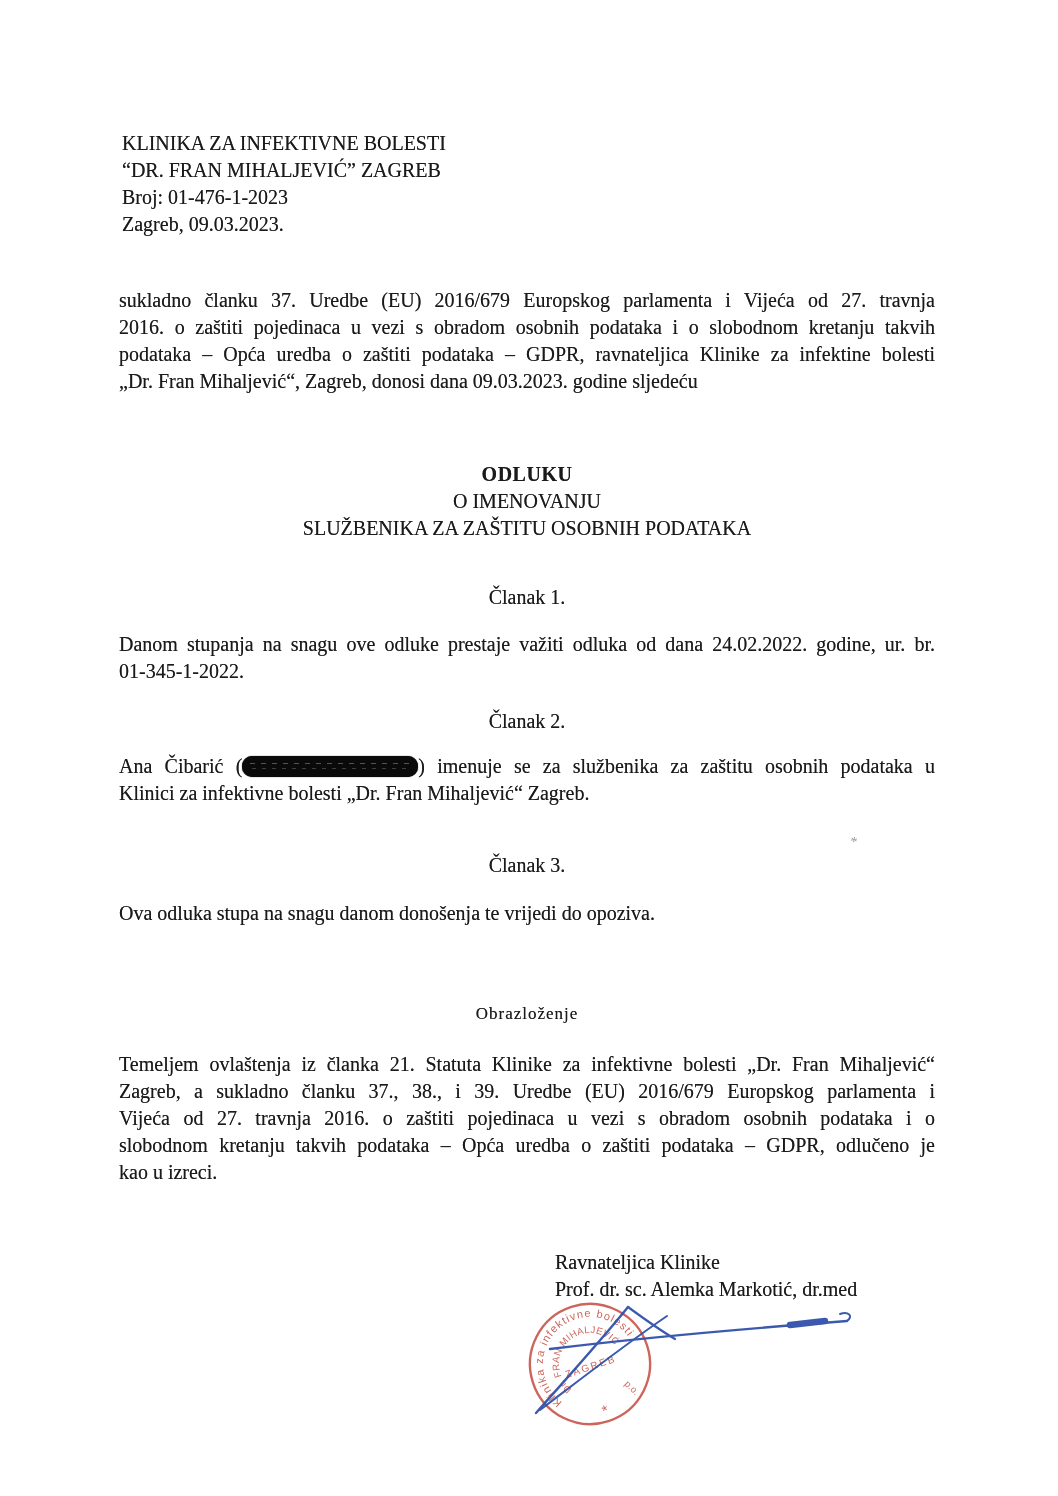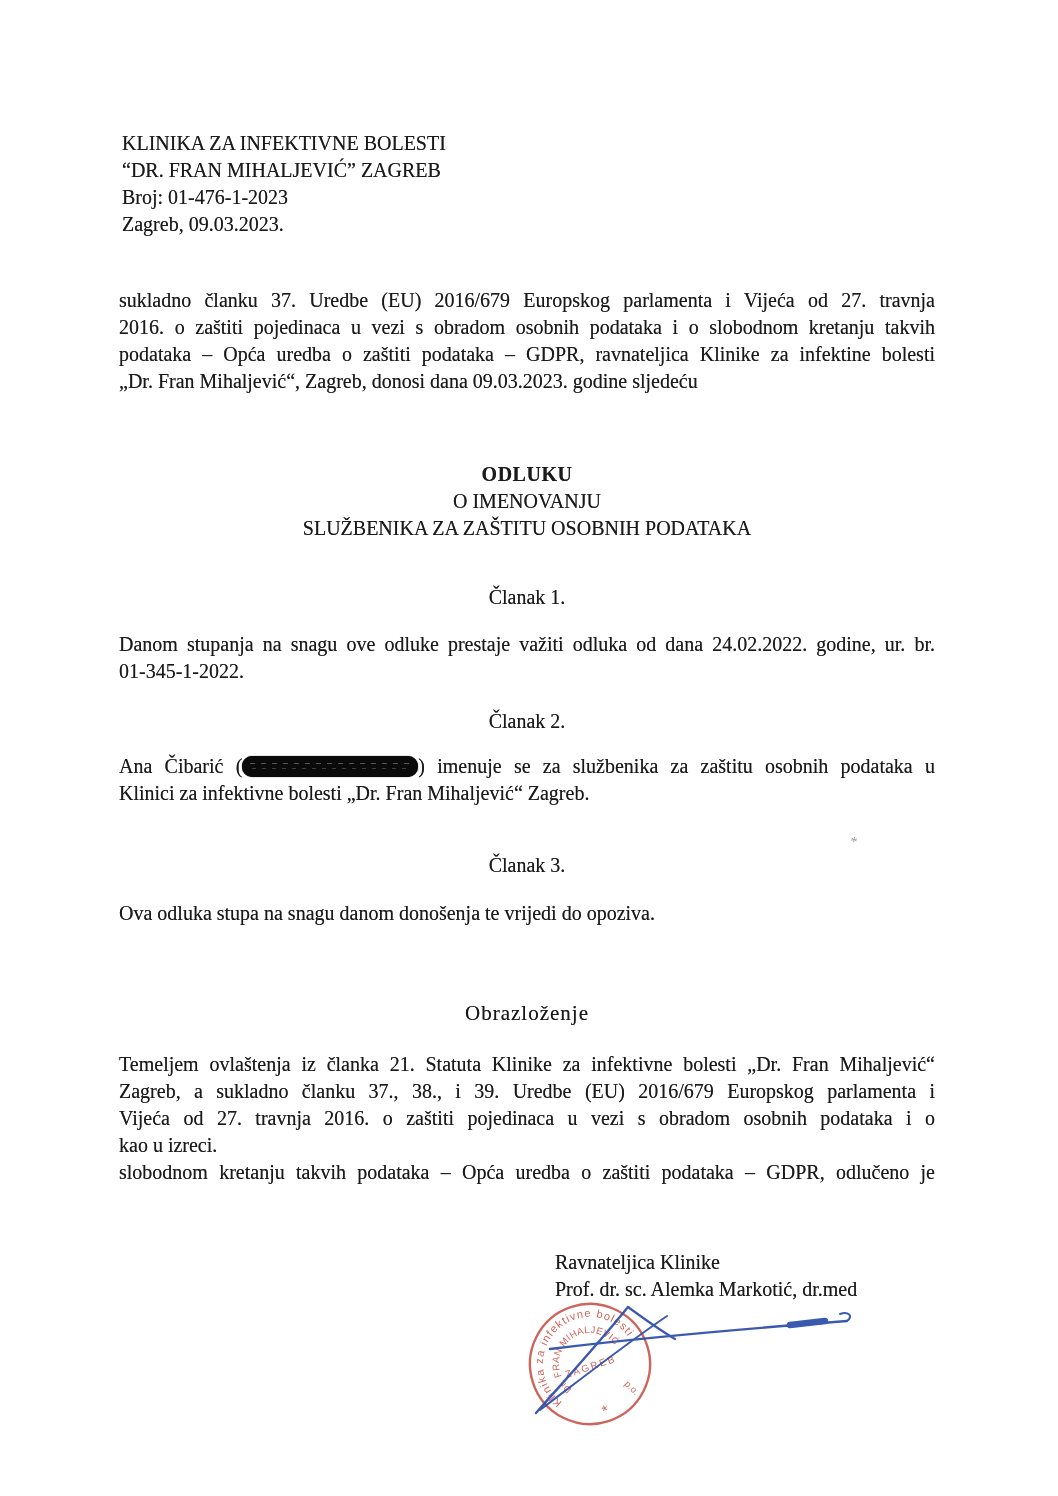--- a/index.html
+++ b/index.html
@@ -16,7 +16,7 @@
   .bold{font-weight:bold;letter-spacing:.5px;}
   .head{left:122px;width:520px;}
   .block{left:119px;width:816px;}
-  .obr{font-size:21px;letter-spacing:1px;}
+  .obr{font-size:17px;letter-spacing:1px;}
   .redaction{
     display:inline-block;width:176px;height:21px;background:#0a0a0a;
     border-radius:10px;vertical-align:-4px;box-shadow:0 0 1px #000;

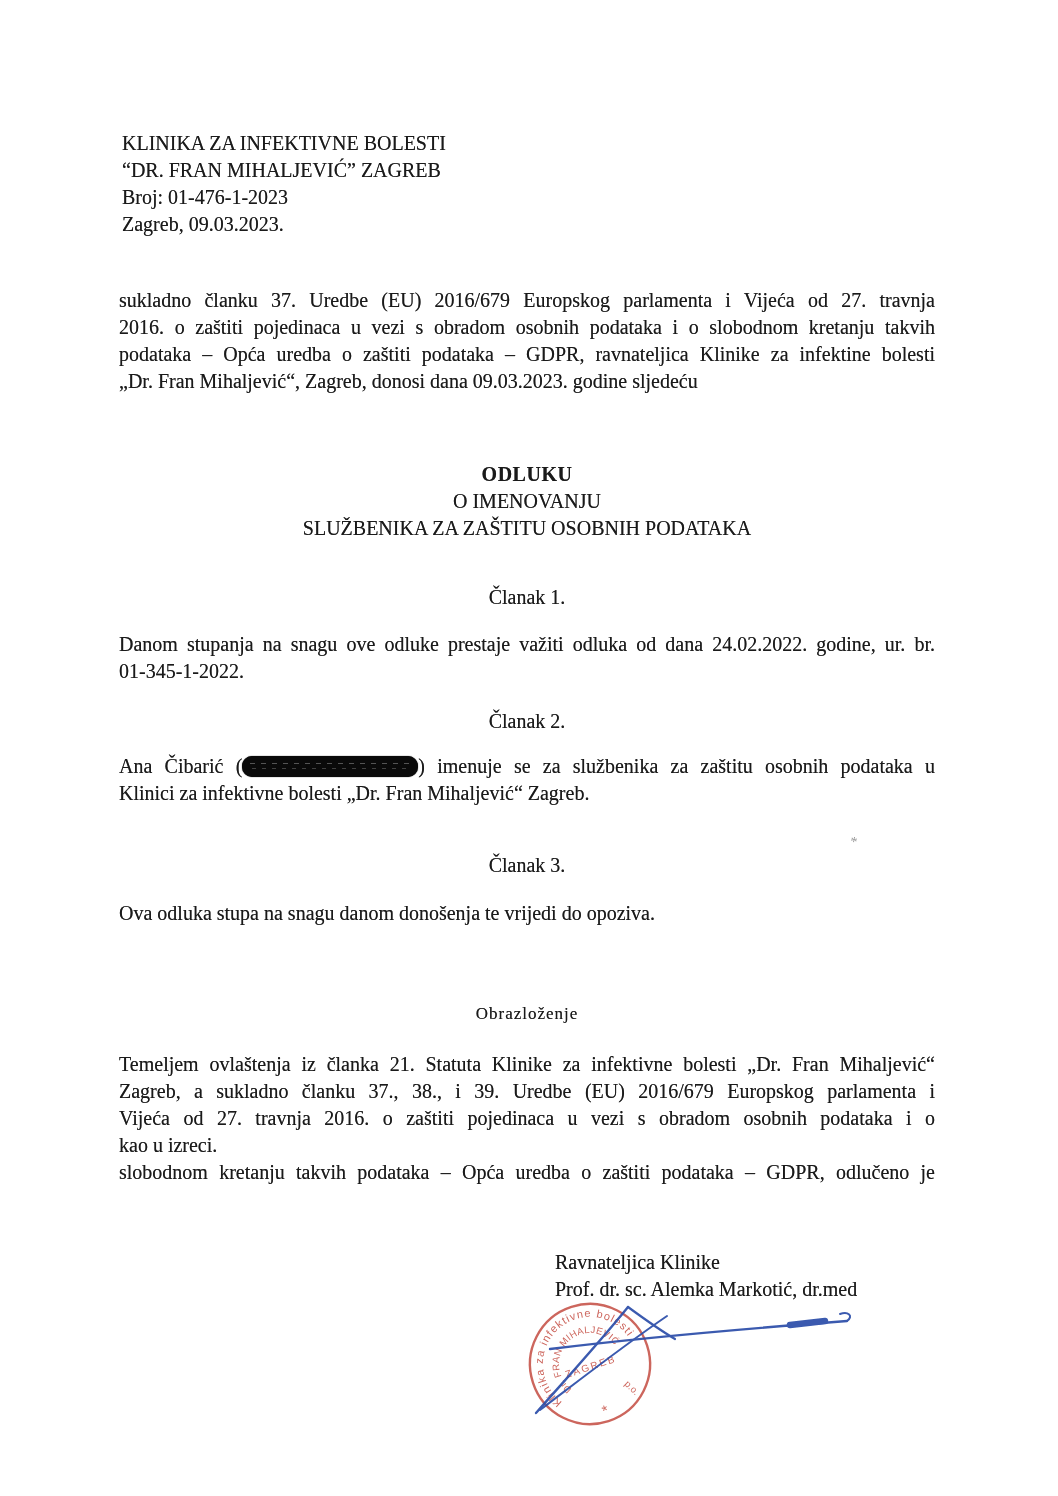--- a/index.html
+++ b/index.html
@@ -88,8 +88,8 @@
     <div class="line j">Temeljem ovlaštenja iz članka 21. Statuta Klinike za infektivne bolesti „Dr. Fran Mihaljević“</div>
     <div class="line j">Zagreb, a sukladno članku 37., 38., i 39. Uredbe (EU) 2016/679 Europskog parlamenta i</div>
     <div class="line j">Vijeća od 27. travnja 2016. o zaštiti pojedinaca u vezi s obradom osobnih podataka i o</div>
+    <div class="line j">slobodnom kretanju takvih podataka – Opća uredba o zaštiti podataka – GDPR, odlučeno je</div>
     <div class="line last">kao u izreci.</div>
-    <div class="line j">slobodnom kretanju takvih podataka – Opća uredba o zaštiti podataka – GDPR, odlučeno je</div>
   </div>
 
   <div class="abs sig" style="top:1249px">

